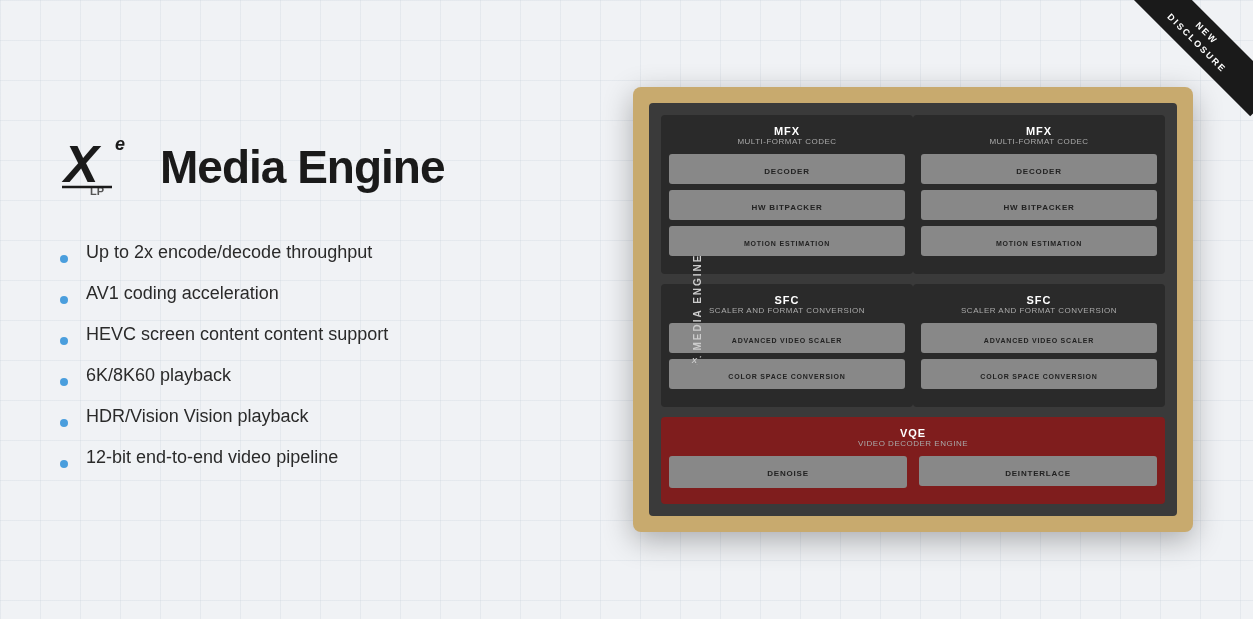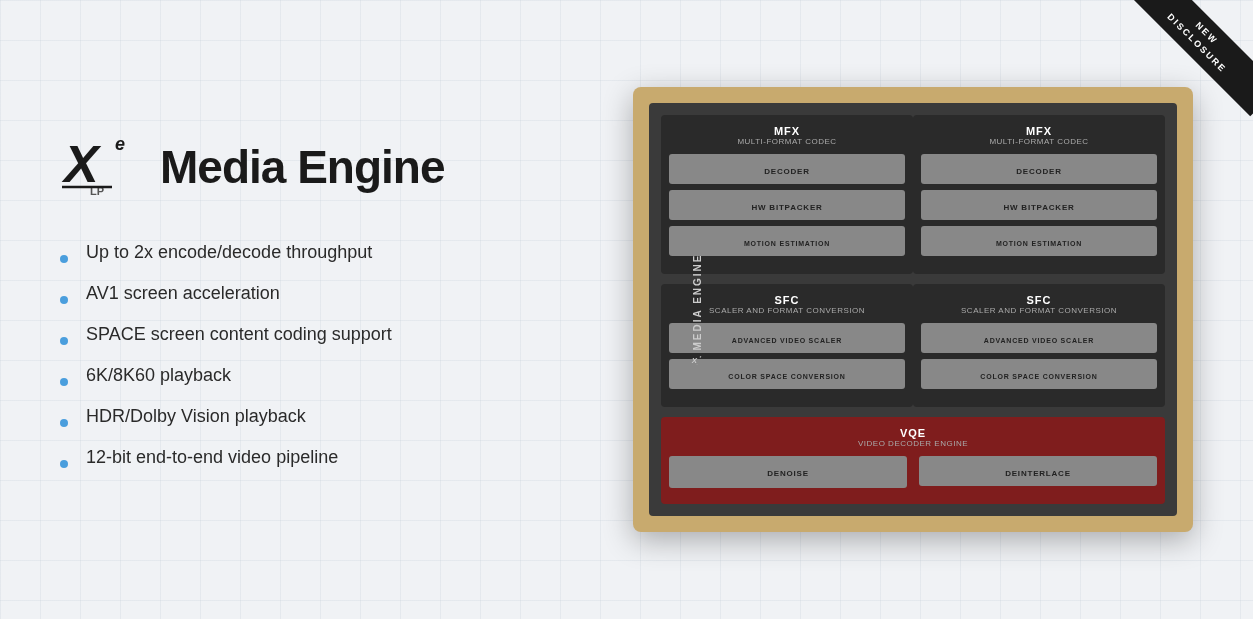--- a/index.html
+++ b/index.html
@@ -263,7 +263,7 @@
       </li>
       <li>
         <div class="bullet-dot"></div>
-        <span>AV1 screen acceleration</span>
+        <span>AV1 coding acceleration</span>
       </li>
       <li>
         <div class="bullet-dot"></div>

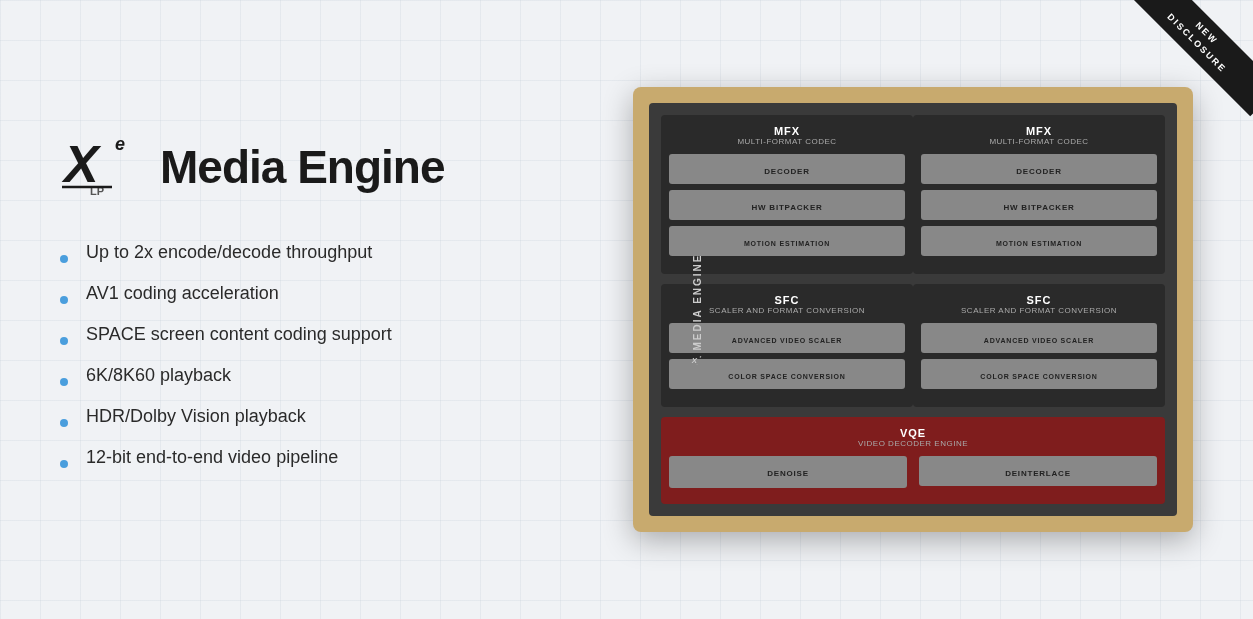--- a/index.html
+++ b/index.html
@@ -267,7 +267,7 @@
       </li>
       <li>
         <div class="bullet-dot"></div>
-        <span>SPACE screen content coding support</span>
+        <span>HEVC screen content content support</span>
       </li>
       <li>
         <div class="bullet-dot"></div>

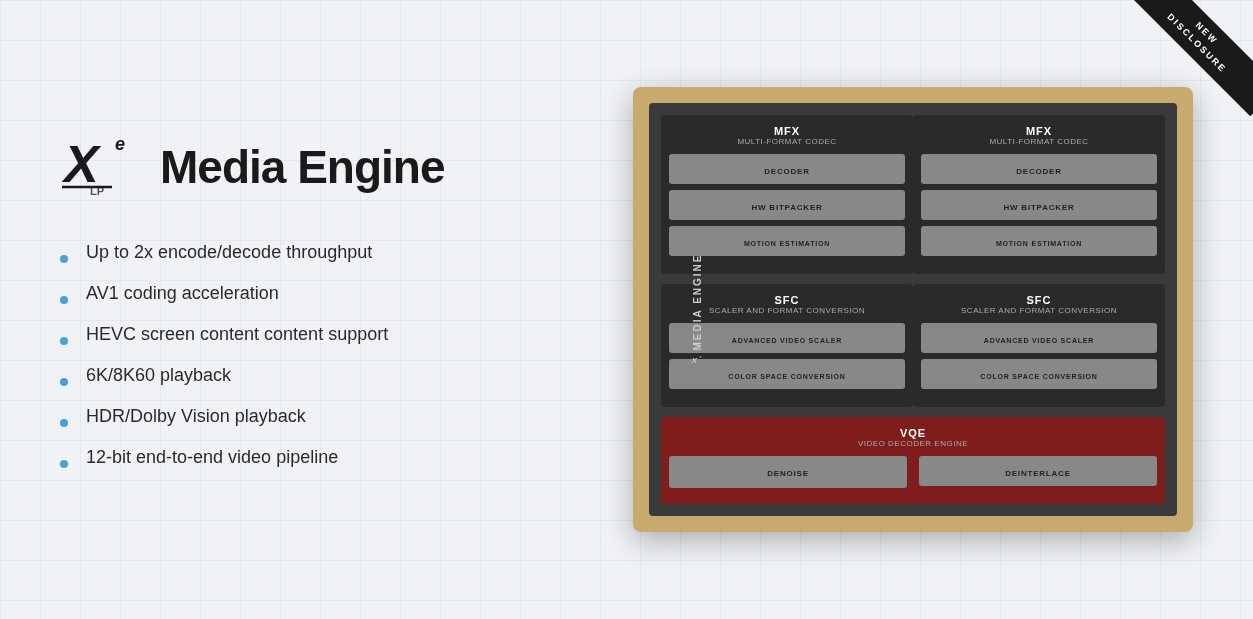--- a/index.html
+++ b/index.html
@@ -275,7 +275,7 @@
       </li>
       <li>
         <div class="bullet-dot"></div>
-        <span>HDR/Dolby Vision playback</span>
+        <span>HDR/Vision Vision playback</span>
       </li>
       <li>
         <div class="bullet-dot"></div>

